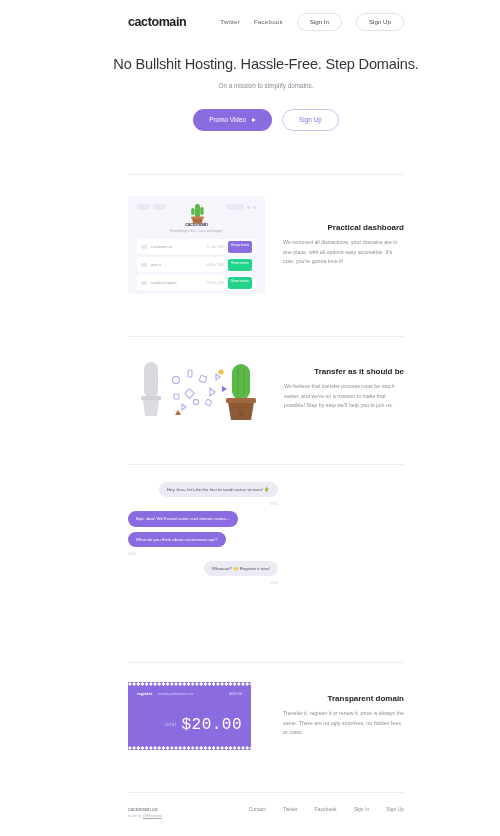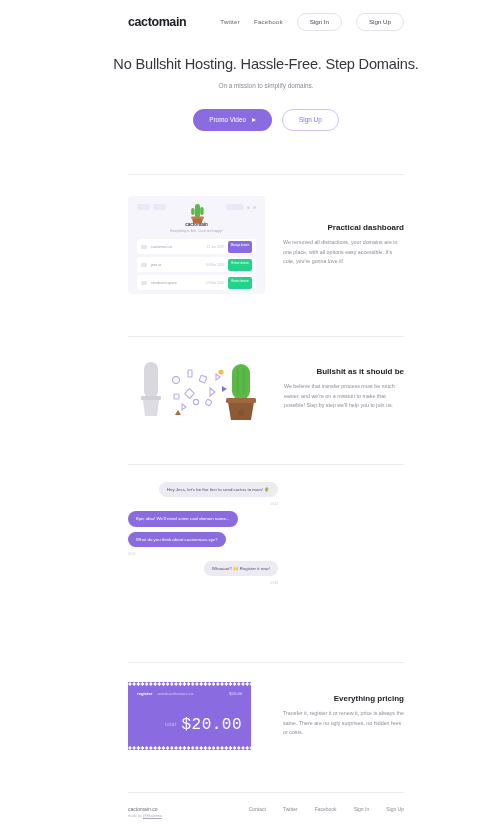--- a/index.html
+++ b/index.html
@@ -249,7 +249,7 @@
       </svg>
     </div>
     <div class="feat-text" style="margin-left:18px">
-      <div class="feat-title">Bullshit as it should be</div>
+      <div class="feat-title">Transfer as it should be</div>
       <div class="feat-body">We believe that transfer process must be much easier, and we're on a mission to make that possible! Step by step we'll help you to join us.</div>
     </div>
   </div>

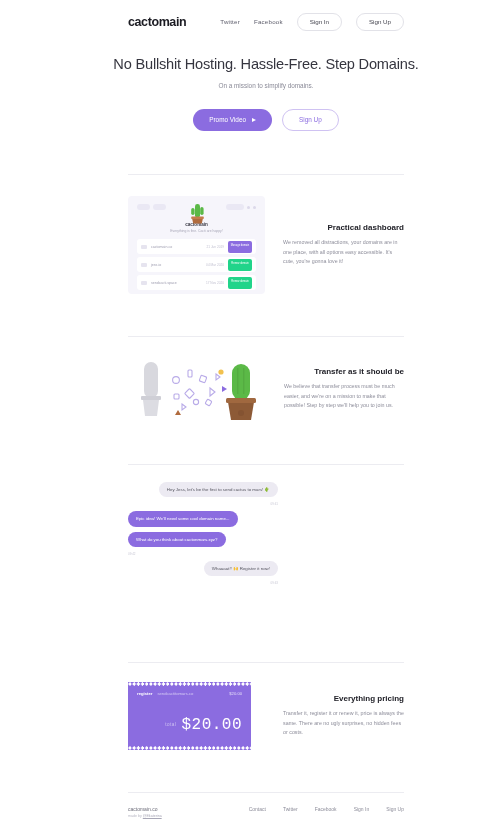--- a/index.html
+++ b/index.html
@@ -282,7 +282,7 @@
       </div>
     </div>
     <div class="feat-text" style="margin-left:32px">
-      <div class="feat-title">Everything pricing</div>
+      <div class="feat-title">Transparent domain</div>
       <div class="feat-body">Transfer it, register it or renew it, price is always the same. There are no ugly surprises, no hidden fees or costs.</div>
     </div>
   </div>

